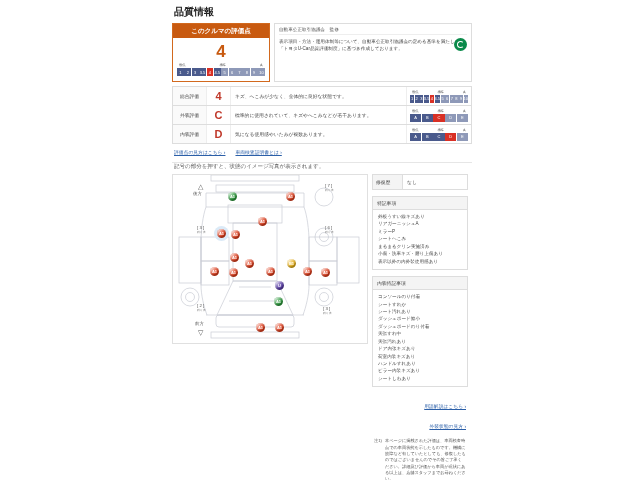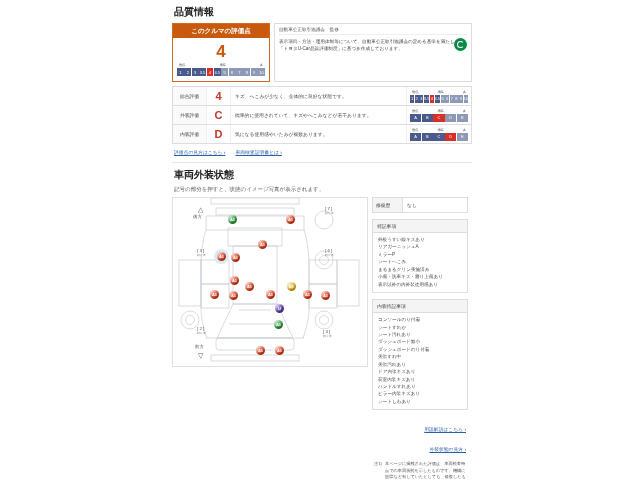--- a/index.html
+++ b/index.html
@@ -255,7 +255,6 @@
   </div>
   <div class="hr"></div>
 
-  <div class="sec-title">車両外装状態</div>
   <div class="sec-sub">記号の部分を押すと、状態のイメージ写真が表示されます。</div>
 
   <div class="ext-wrap">

